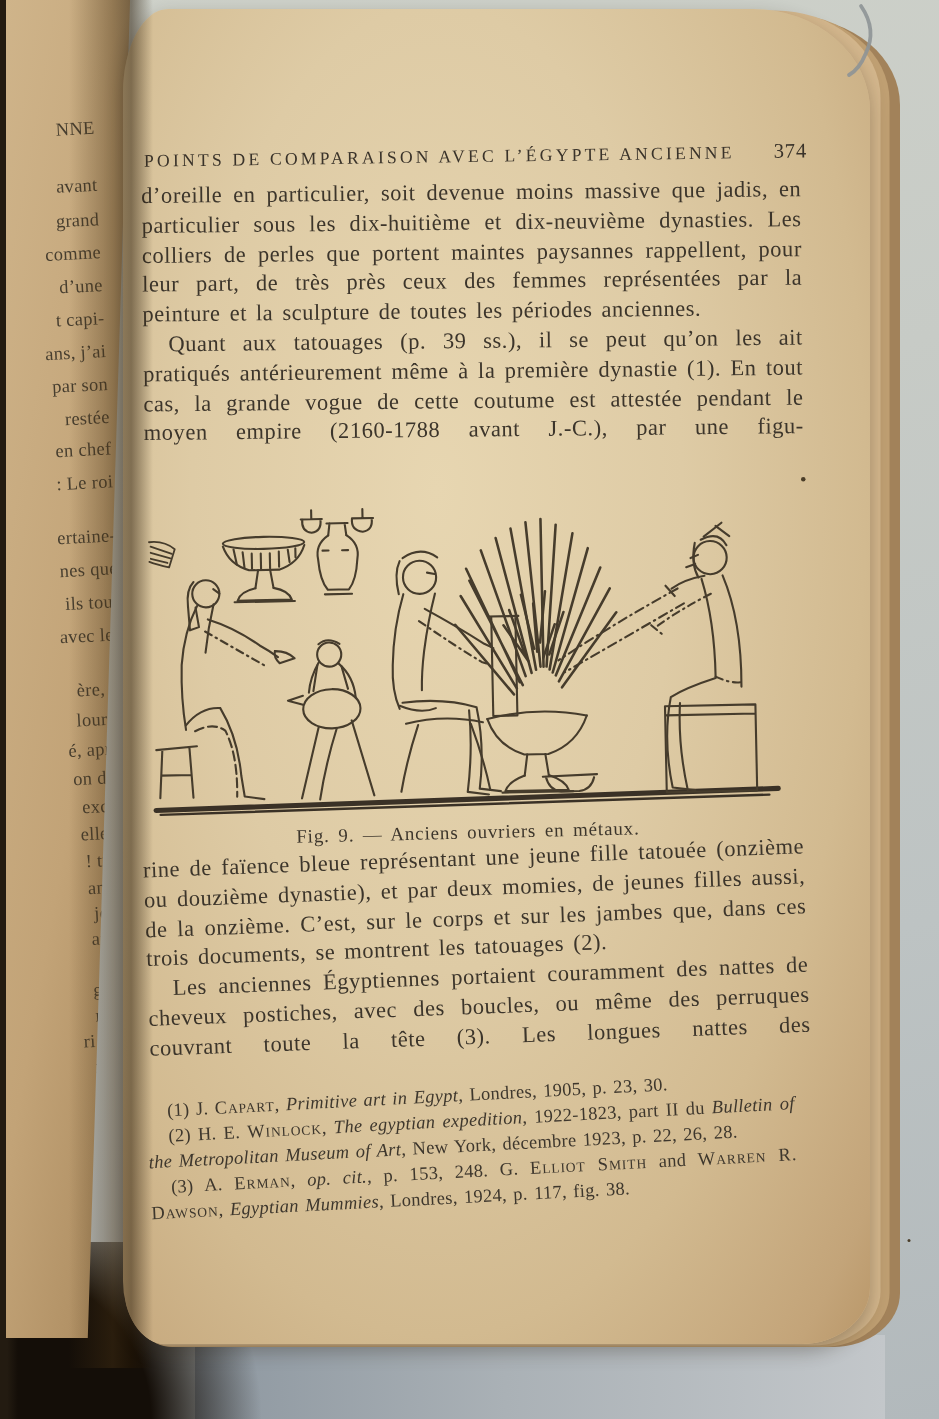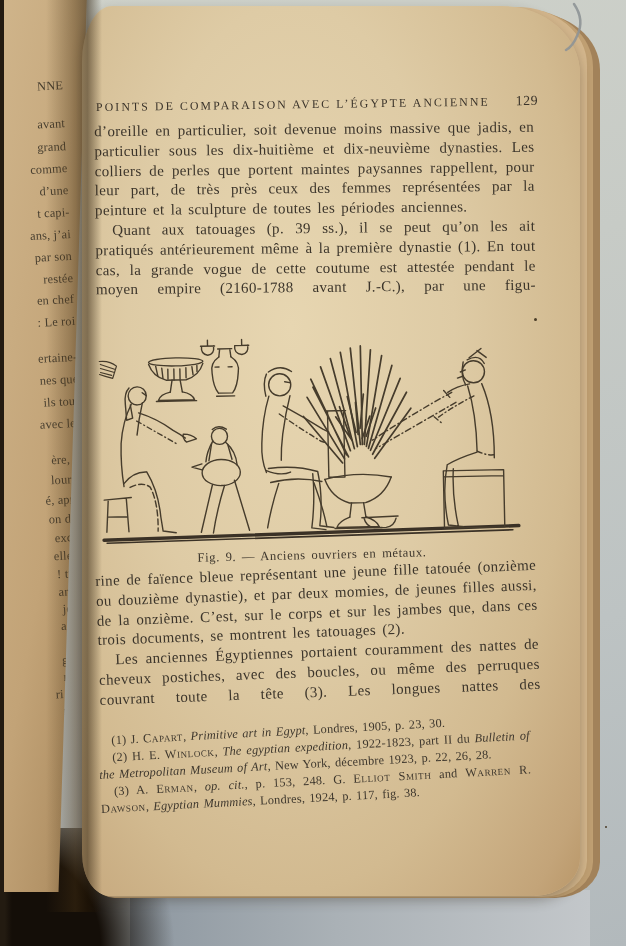--- a/index.html
+++ b/index.html
@@ -114,7 +114,7 @@
 
     <div class="runhead">
       <span>POINTS DE COMPARAISON AVEC L’ÉGYPTE ANCIENNE</span>
-      <span class="pagenum">129</span>
+      <span class="pagenum">374</span>
     </div>
 
     <div class="bodytext pblock1">

